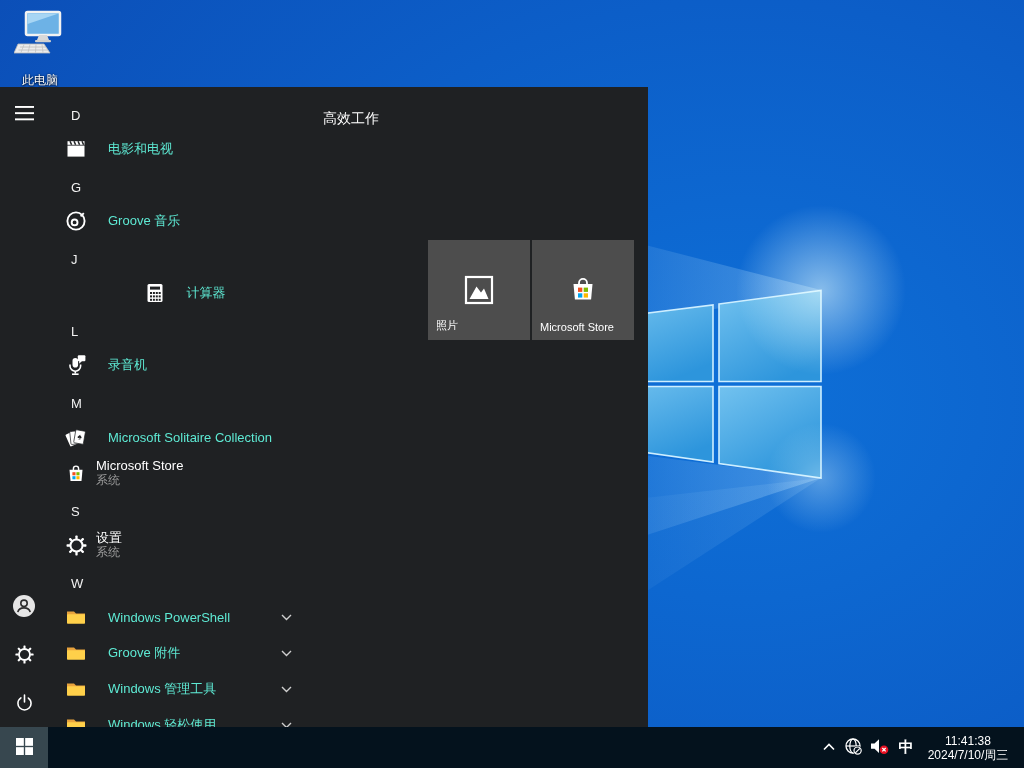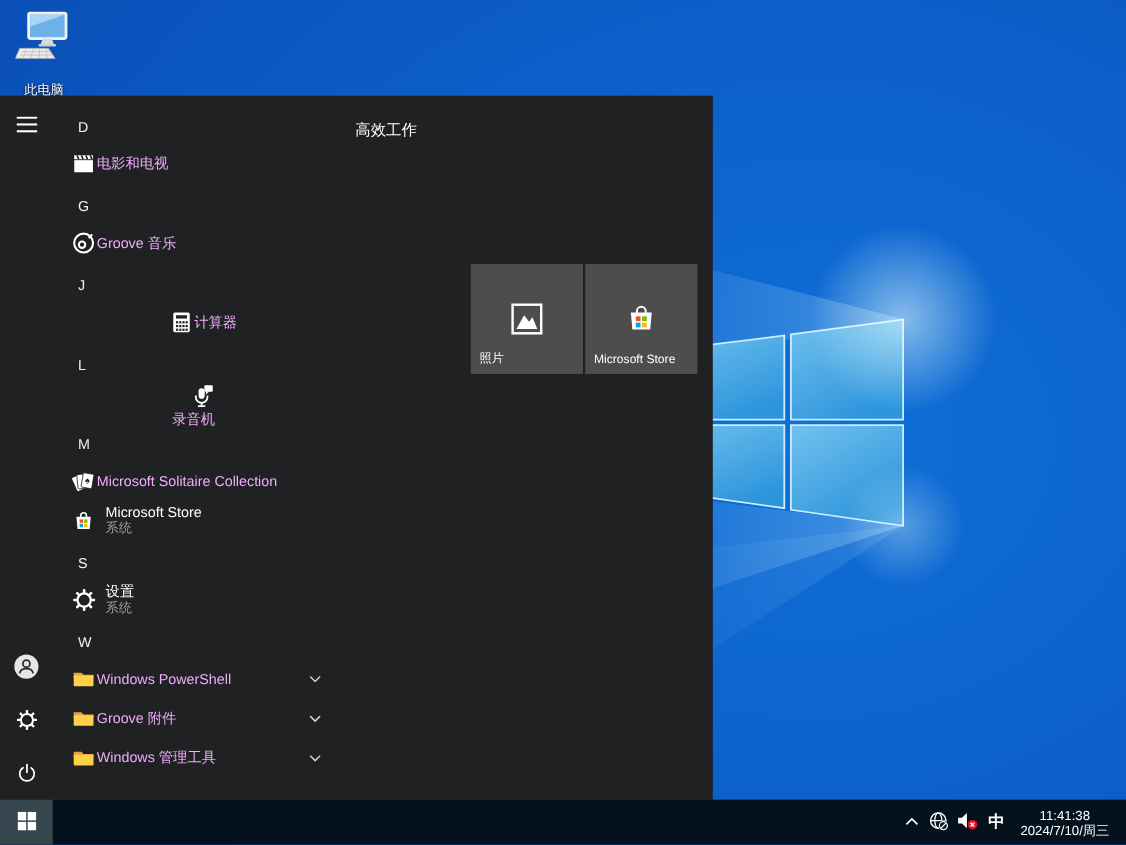--- a/index.html
+++ b/index.html
@@ -31,7 +31,7 @@
   .row.app2 { height:40px; cursor:pointer; }
   .row .ic { width:24px; height:24px; margin-left:16px; flex:0 0 24px; display:flex;
     align-items:center; justify-content:center; }
-  .row .lbl { margin-left:0; font-size:13px; color:#f0abfc; white-space:nowrap; }
+  .row .lbl { margin-left:20px; font-size:13px; color:#5eead4; white-space:nowrap; }
   .row .lbl2 { margin-left:8px; display:flex; flex-direction:column; line-height:15px; }
   .row .lbl2 .t { font-size:13px; color:#fff; }
   .row .lbl2 .s { font-size:12px; color:#9b9b9b; }

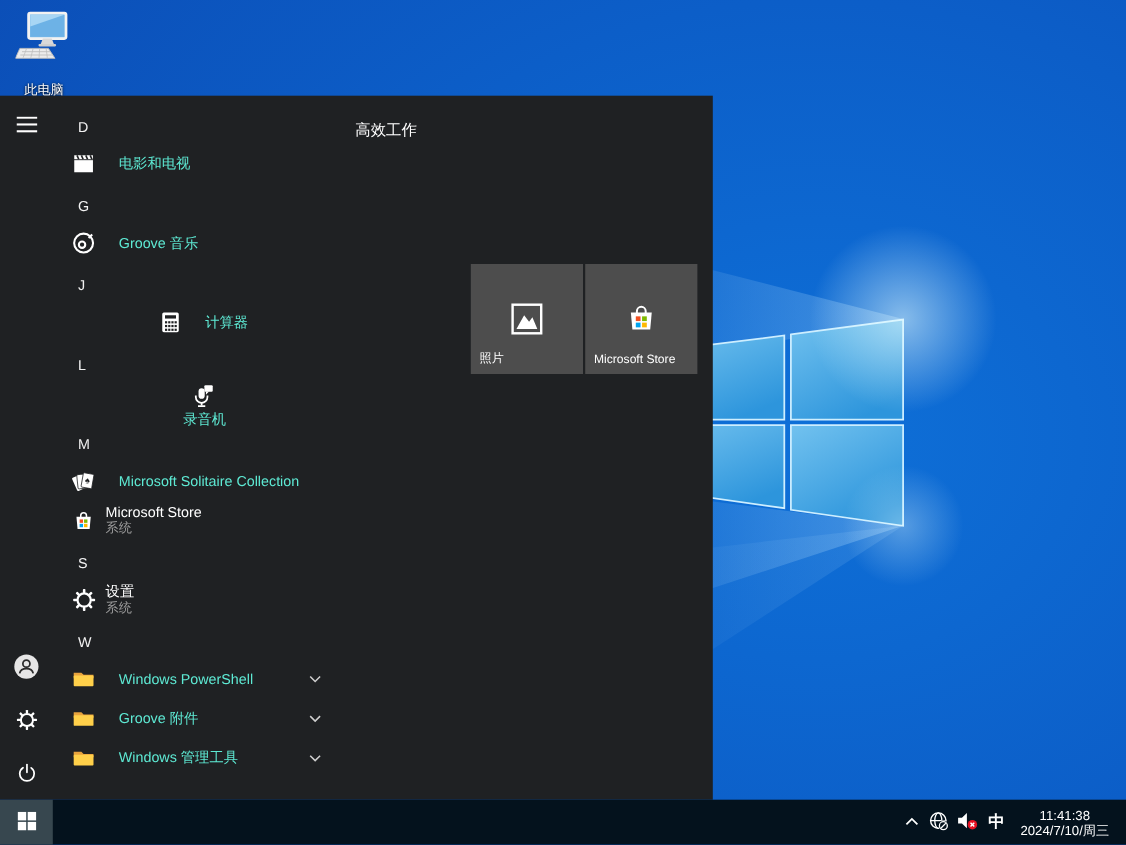--- a/index.html
+++ b/index.html
@@ -229,7 +229,7 @@
     <span>L</span>
   </div>
 
-  <div class="row app" style="top:261px;flex-direction:column;">
+  <div class="row app" style="top:261px;">
     <span class="ic">
       <svg width="24" height="24" viewBox="0 0 24 24">
         <rect x="8.5" y="5" width="5.6" height="9.6" rx="2.8" fill="#fff"></rect>

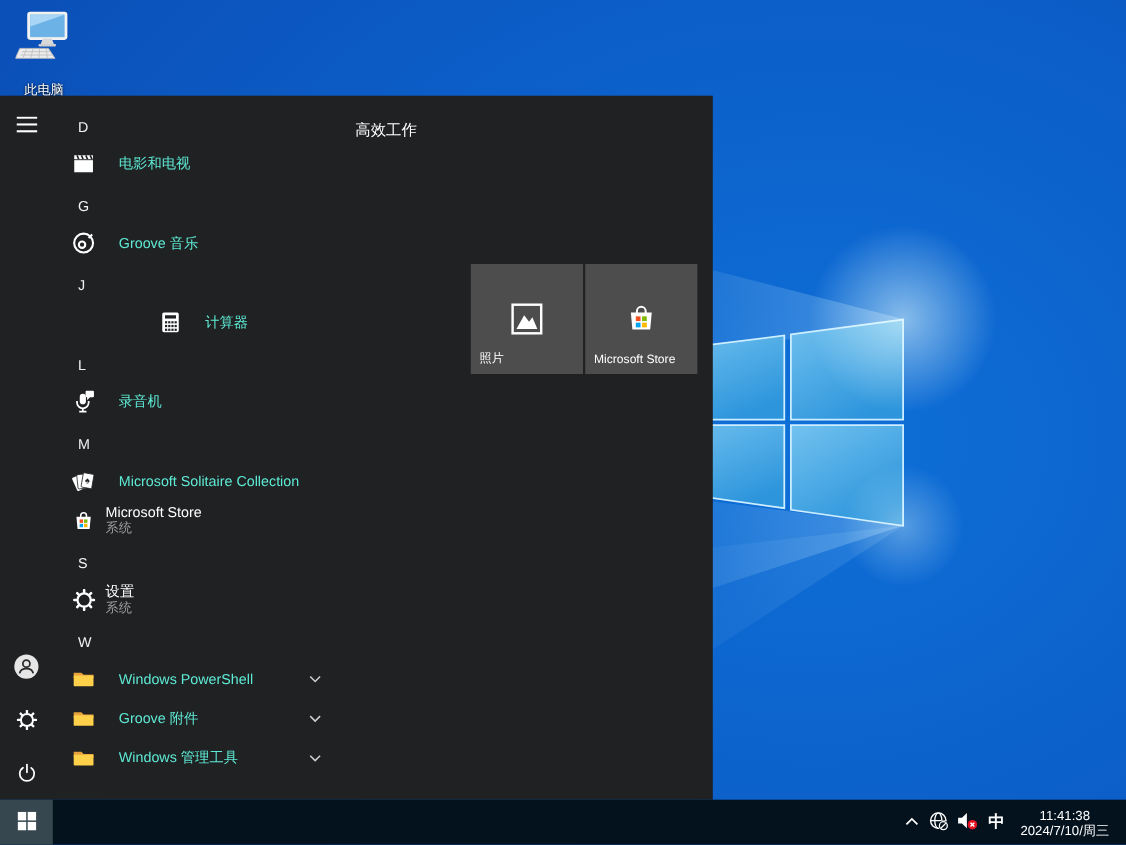--- a/index.html
+++ b/index.html
@@ -357,6 +357,20 @@
     </span>
   </div>
 
+  <div class="row app" style="top:621px;">
+    <span class="ic">
+      <svg width="24" height="24" viewBox="0 0 24 24">
+        <path d="M3,6.5 h7 l2,2 h9 v3 H3 z" fill="#e8a33d"></path>
+        <rect x="3" y="9.2" width="18" height="9.6" rx="0.8" fill="#ffd04a"></rect>
+      </svg>
+    </span>
+    <span class="lbl">Windows 轻松使用</span>
+    <span class="chev">
+      <svg width="11" height="7" viewBox="0 0 11 7">
+          <polyline points="1,1 5.5,5.5 10,1" fill="none" stroke="#cfcfcf" stroke-width="1.4"></polyline>
+        </svg>
+    </span>
+  </div>
 
   <div class="tile-header">高效工作</div>
 

